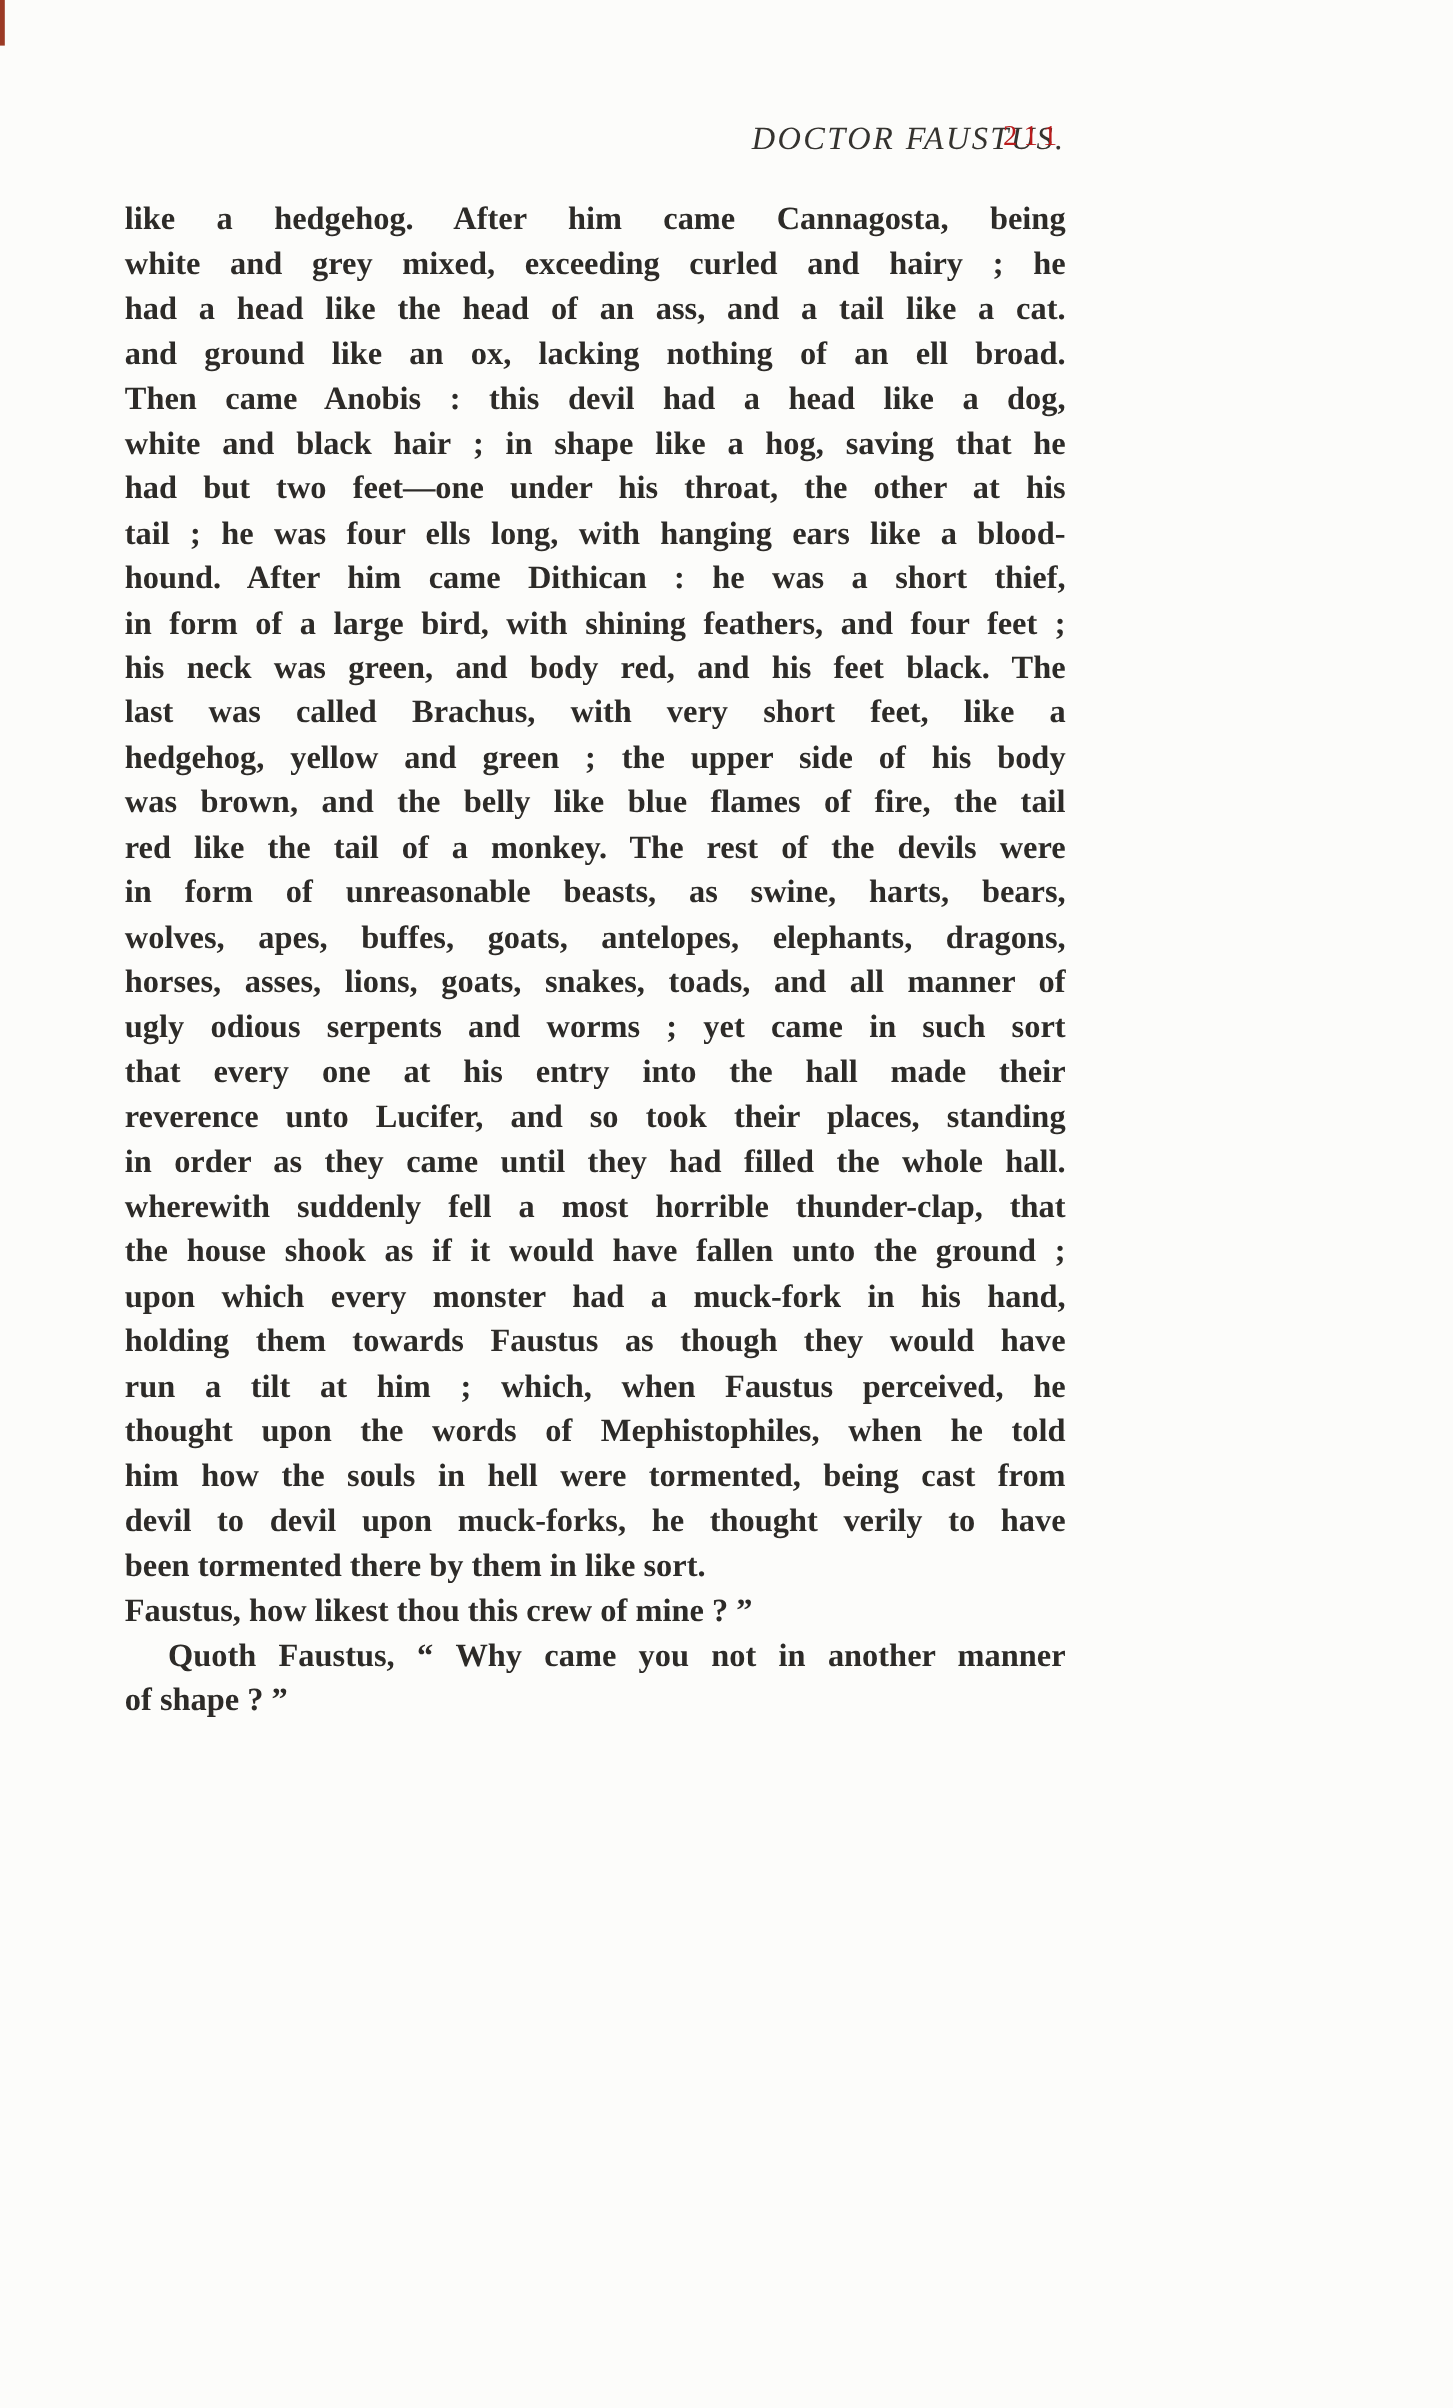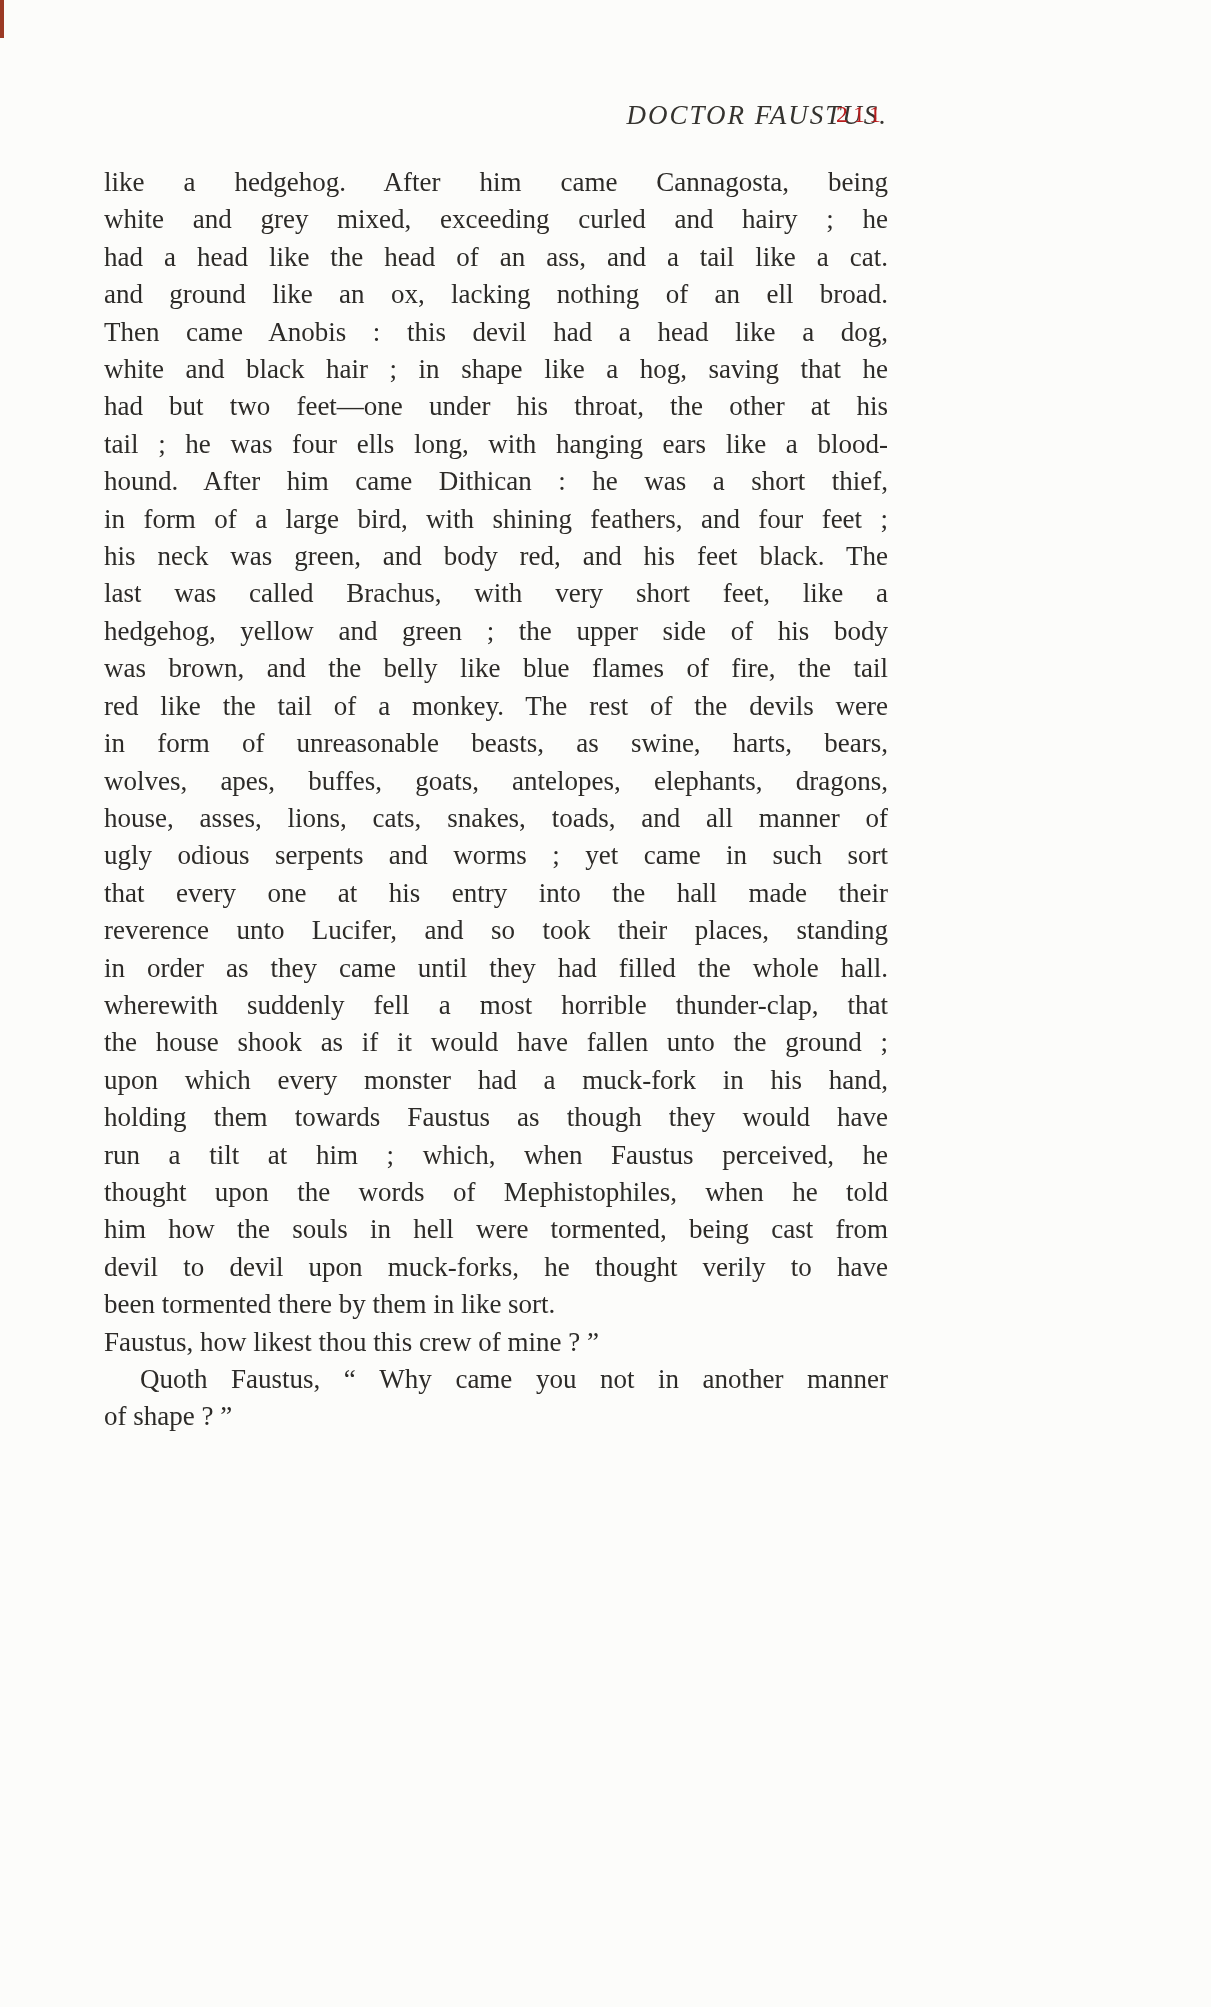--- a/index.html
+++ b/index.html
@@ -60,6 +60,7 @@
   .body-text {
     font-size: 27px;
     line-height: 37.4px;
+    font-weight: bold;
   }
 
   .paragraph { margin: 0; }

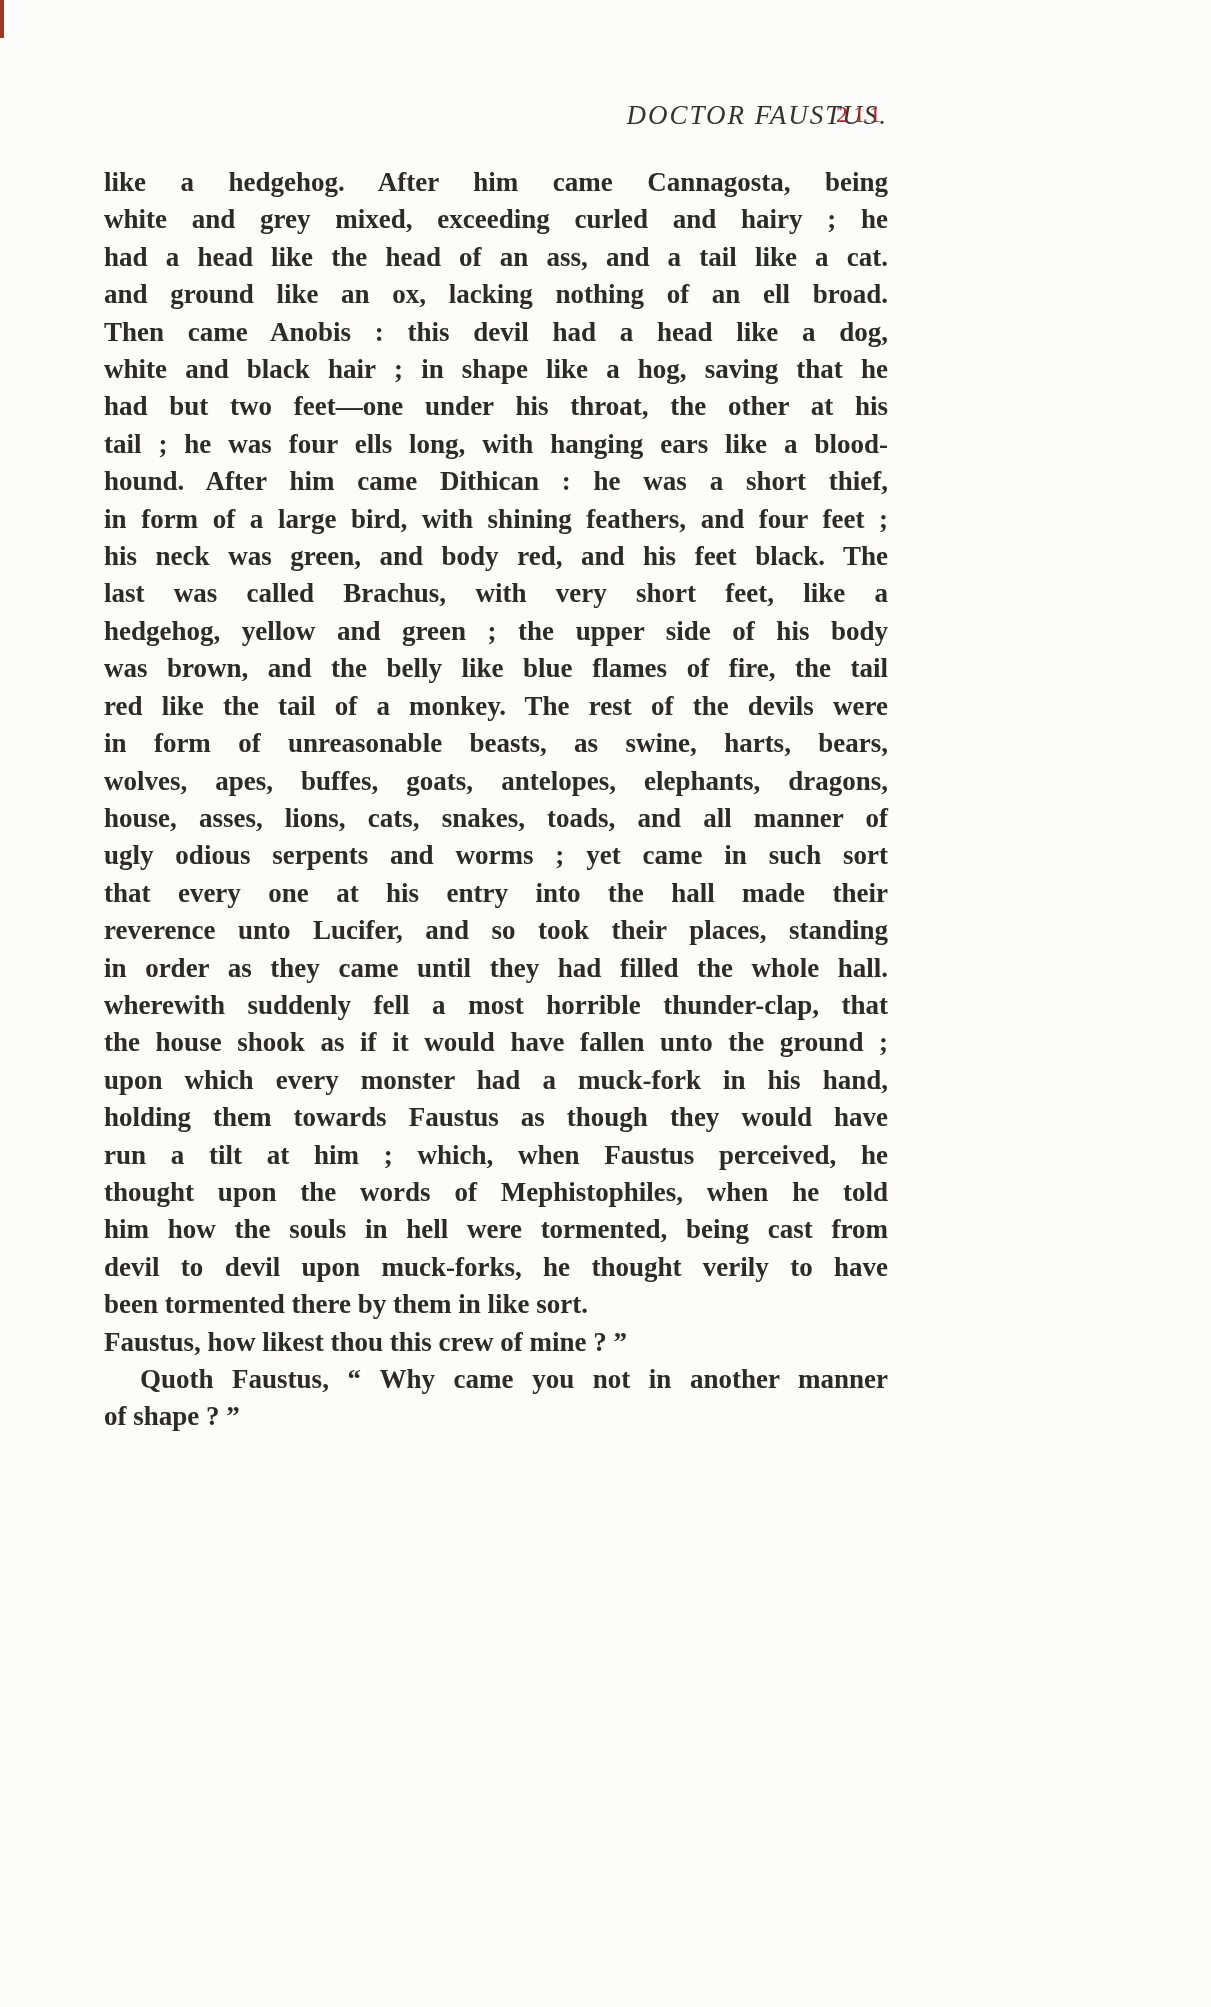--- a/index.html
+++ b/index.html
@@ -109,7 +109,7 @@
           <div class="line">red like the tail of a monkey.  The rest of the devils were</div>
           <div class="line">in form of unreasonable beasts, as swine, harts, bears,</div>
           <div class="line">wolves, apes, buffes, goats, antelopes, elephants, dragons,</div>
-          <div class="line">house, asses, lions, cats, snakes, toads, and all manner of</div>
+          <div class="line">horses, asses, lions, goats, snakes, toads, and all manner of</div>
           <div class="line">ugly odious serpents and worms&nbsp;; yet came in such sort</div>
           <div class="line">that every one at his entry into the hall made their</div>
           <div class="line">reverence unto Lucifer, and so took their places, standing</div>

